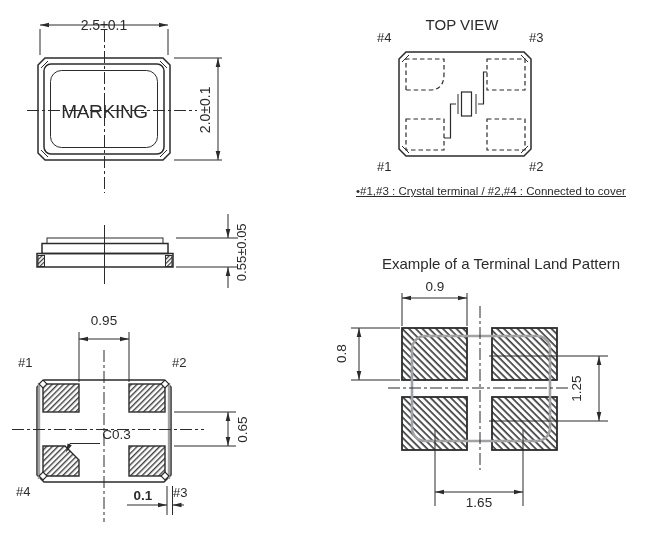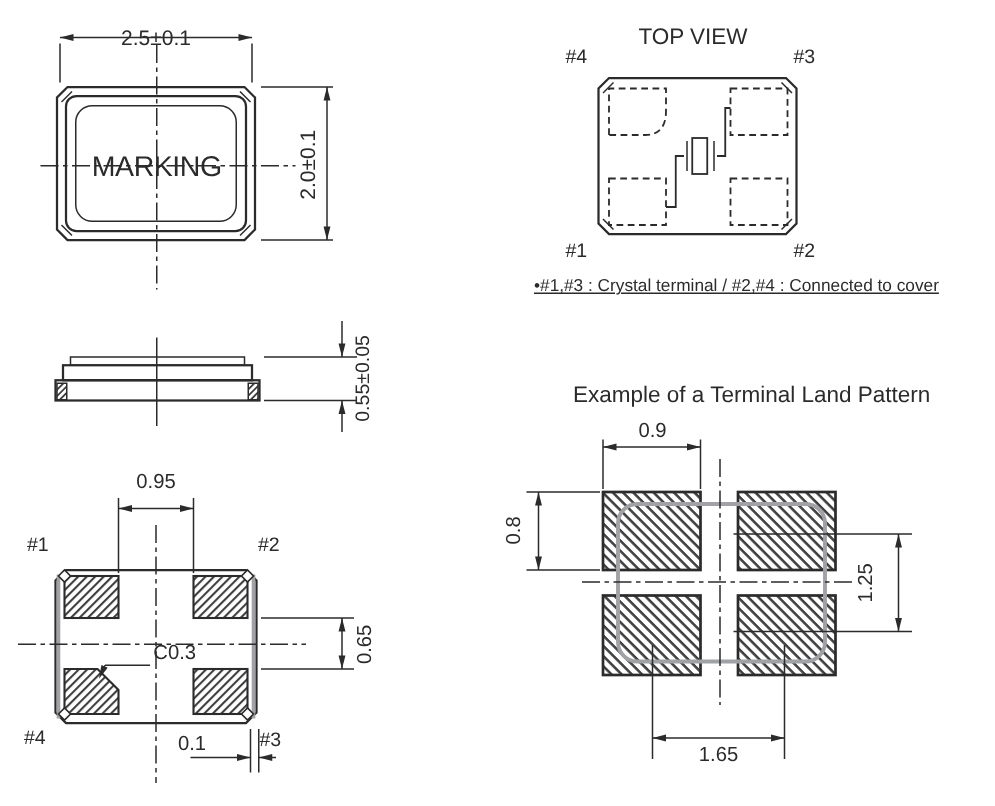--- a/index.html
+++ b/index.html
@@ -221,7 +221,7 @@
   <div class="lbl ctr f13" style="left:79px; top:313px; width:50px;">0.95</div>
   <div class="lbl ctr rot f13" style="left:218px; top:422px; width:50px;">0.65</div>
   <div class="lbl ctr f13" style="left:70px; top:427px; width:31px;margin-left:31px;">C0.3</div>
-  <div class="lbl ctr f13" style="left:104px; top:488px; width:48px;">0.1</div>
+  <div class="lbl ctr f13" style="left:119px; top:488px; width:48px;font-weight:bold;">0.1</div>
 
   <div class="lbl f15" style="left:362px; top:256px;margin-left:20px;">Example of a Terminal Land Pattern</div>
   <div class="lbl ctr f13" style="left:410px; top:279px; width:50px;">0.9</div>

